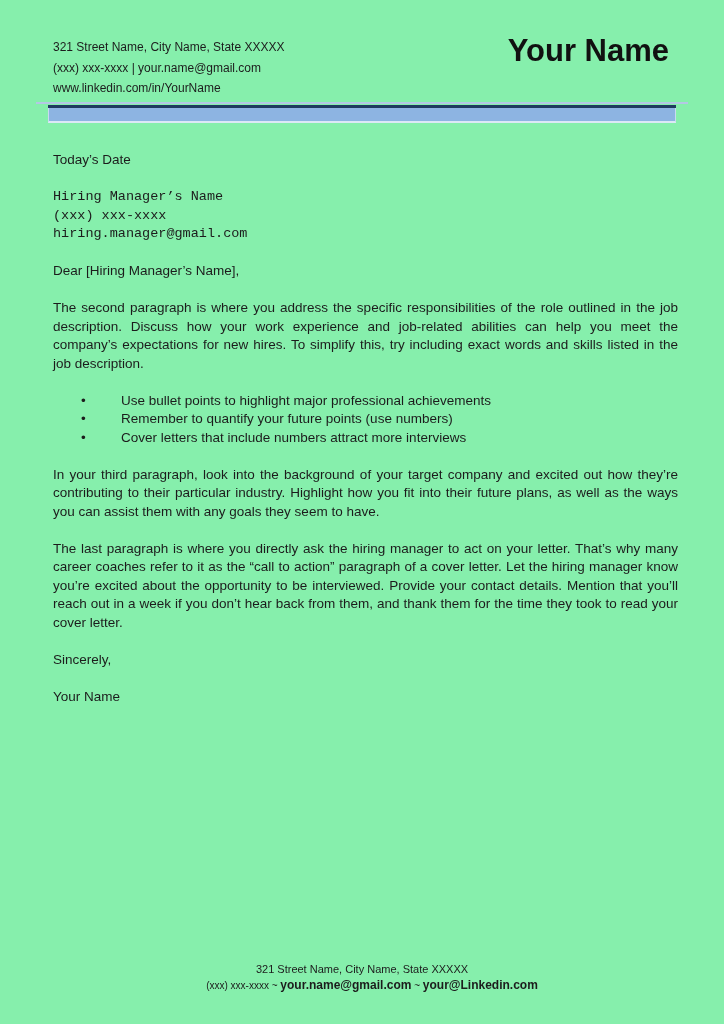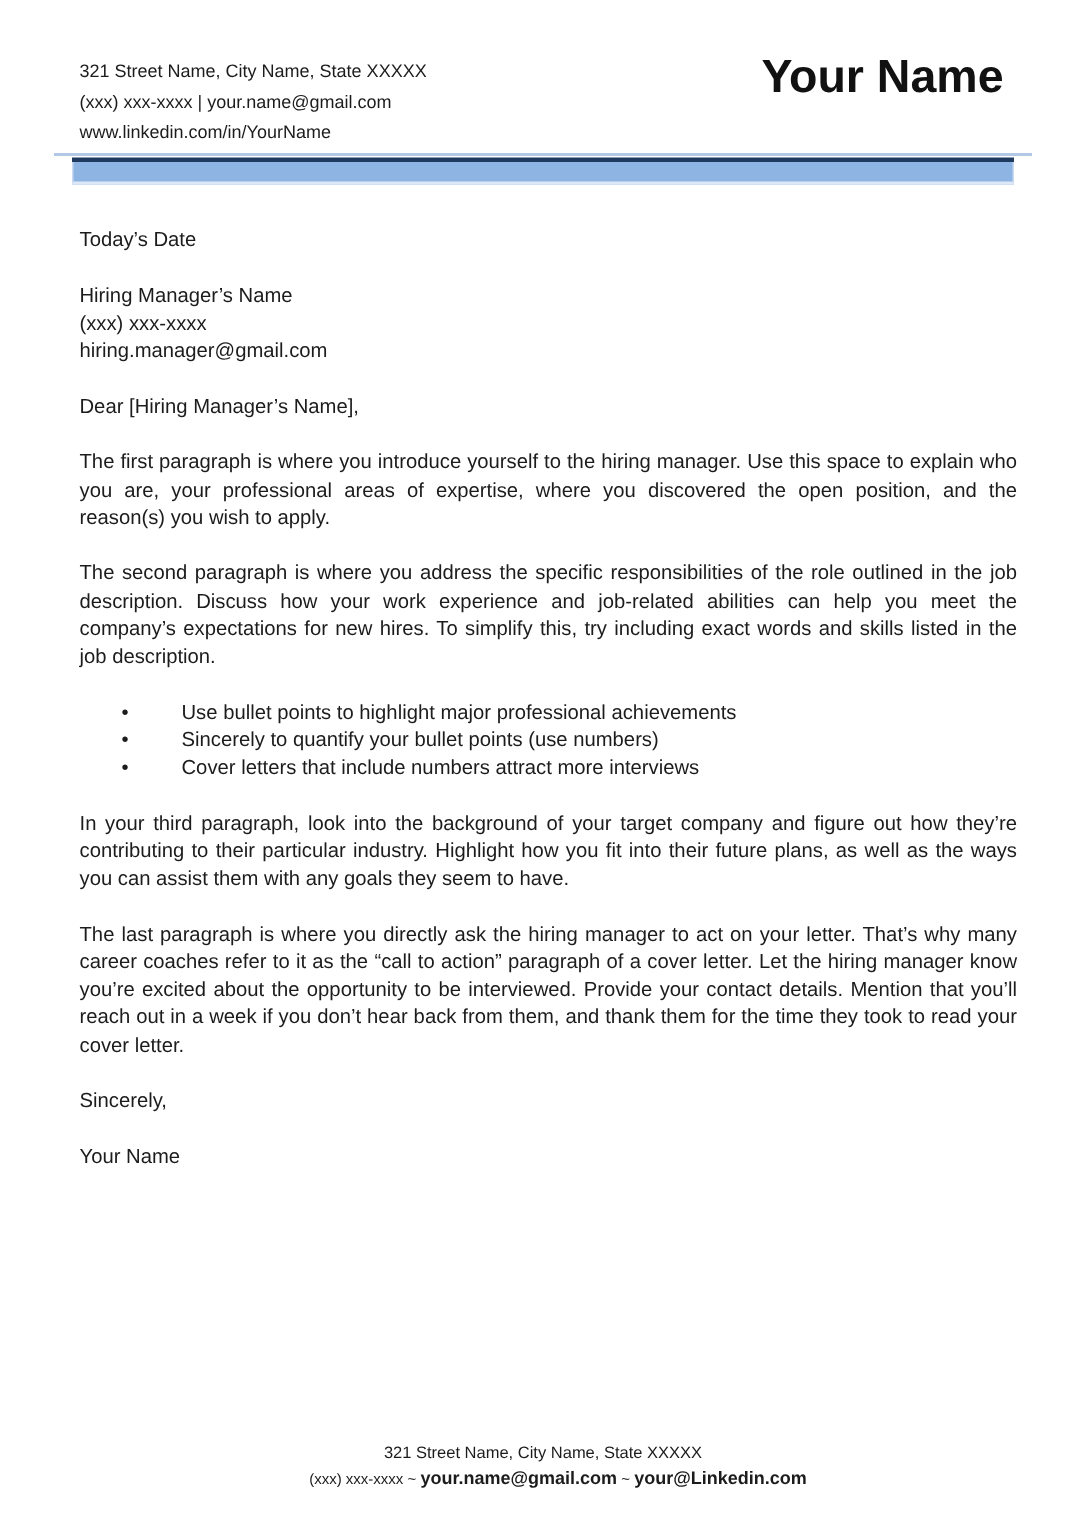--- a/index.html
+++ b/index.html
@@ -9,7 +9,7 @@
     position: relative;
     width: 724px;
     height: 1024px;
-    background: #ffffff;
+    background: #86efac;
     color: #1c1c1c;
     overflow: hidden;
     margin: 0 auto;

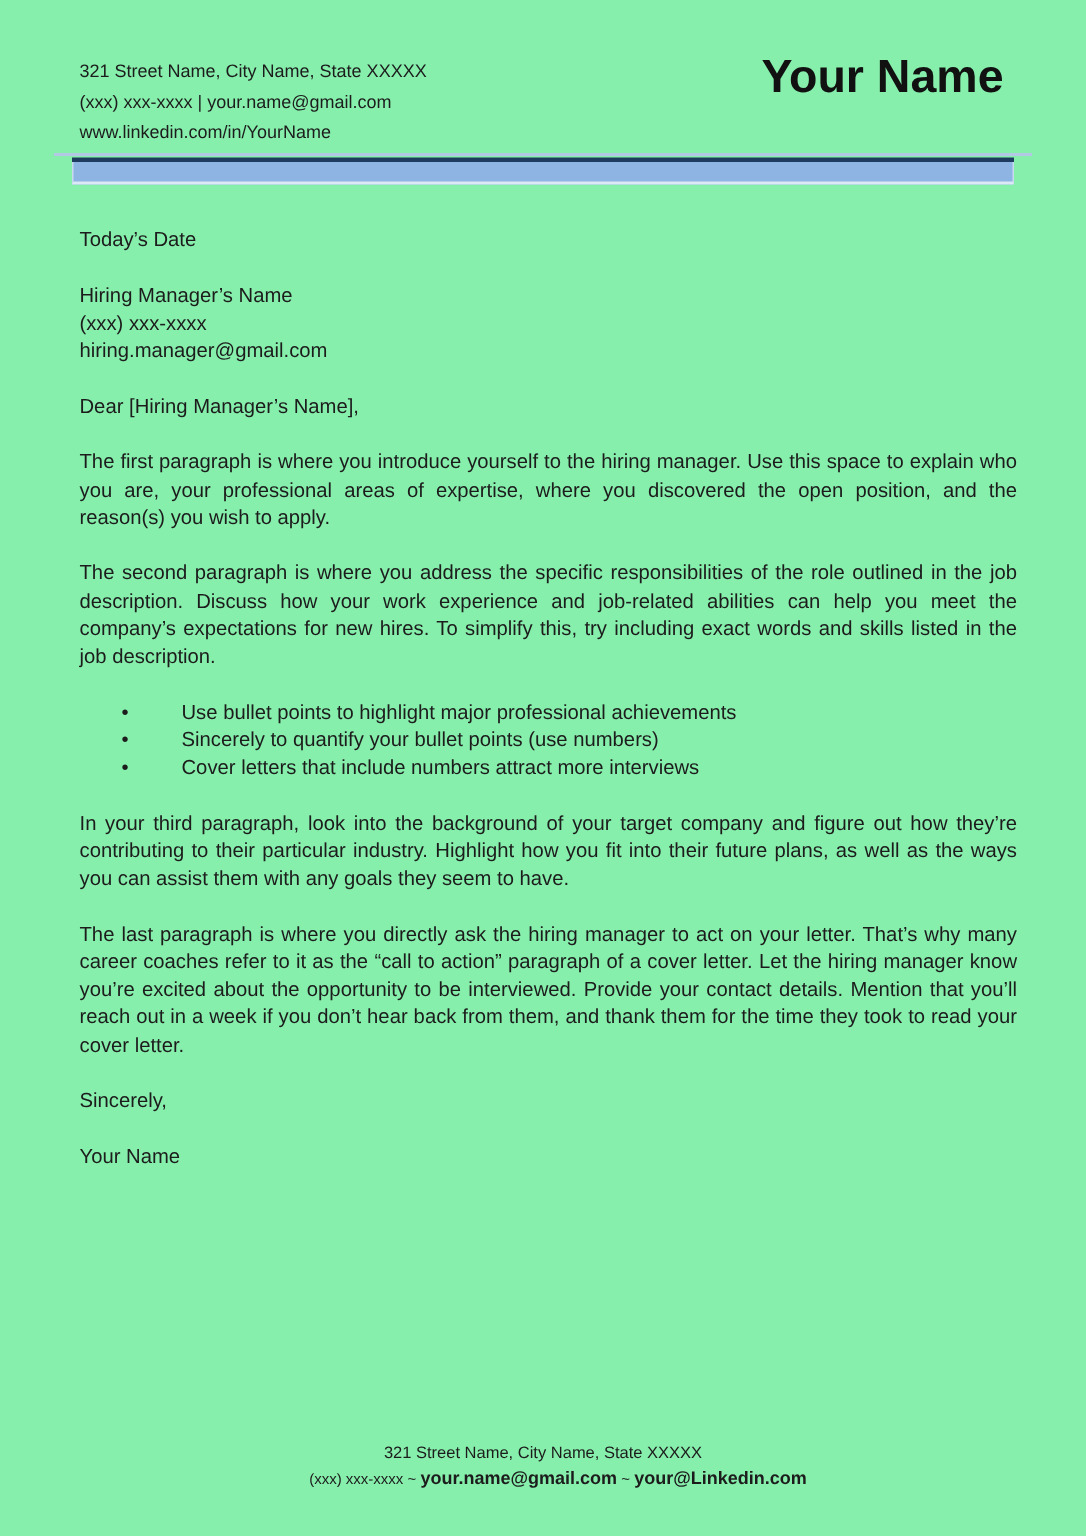--- a/index.html
+++ b/index.html
@@ -78,7 +78,7 @@
   }
   .body-text p { margin: 0 0 18.5px 0; }
   .block { margin: 0 0 18.5px 0; }
-  .block div { line-height: 18.5px; }
+  .block div { line-height: 18.5px; font-family: Liberation Mono, monospace; }
 
   .bullets { margin: 0 0 18.5px 0; }
   .bullet-row { display: flex; text-align: left; }

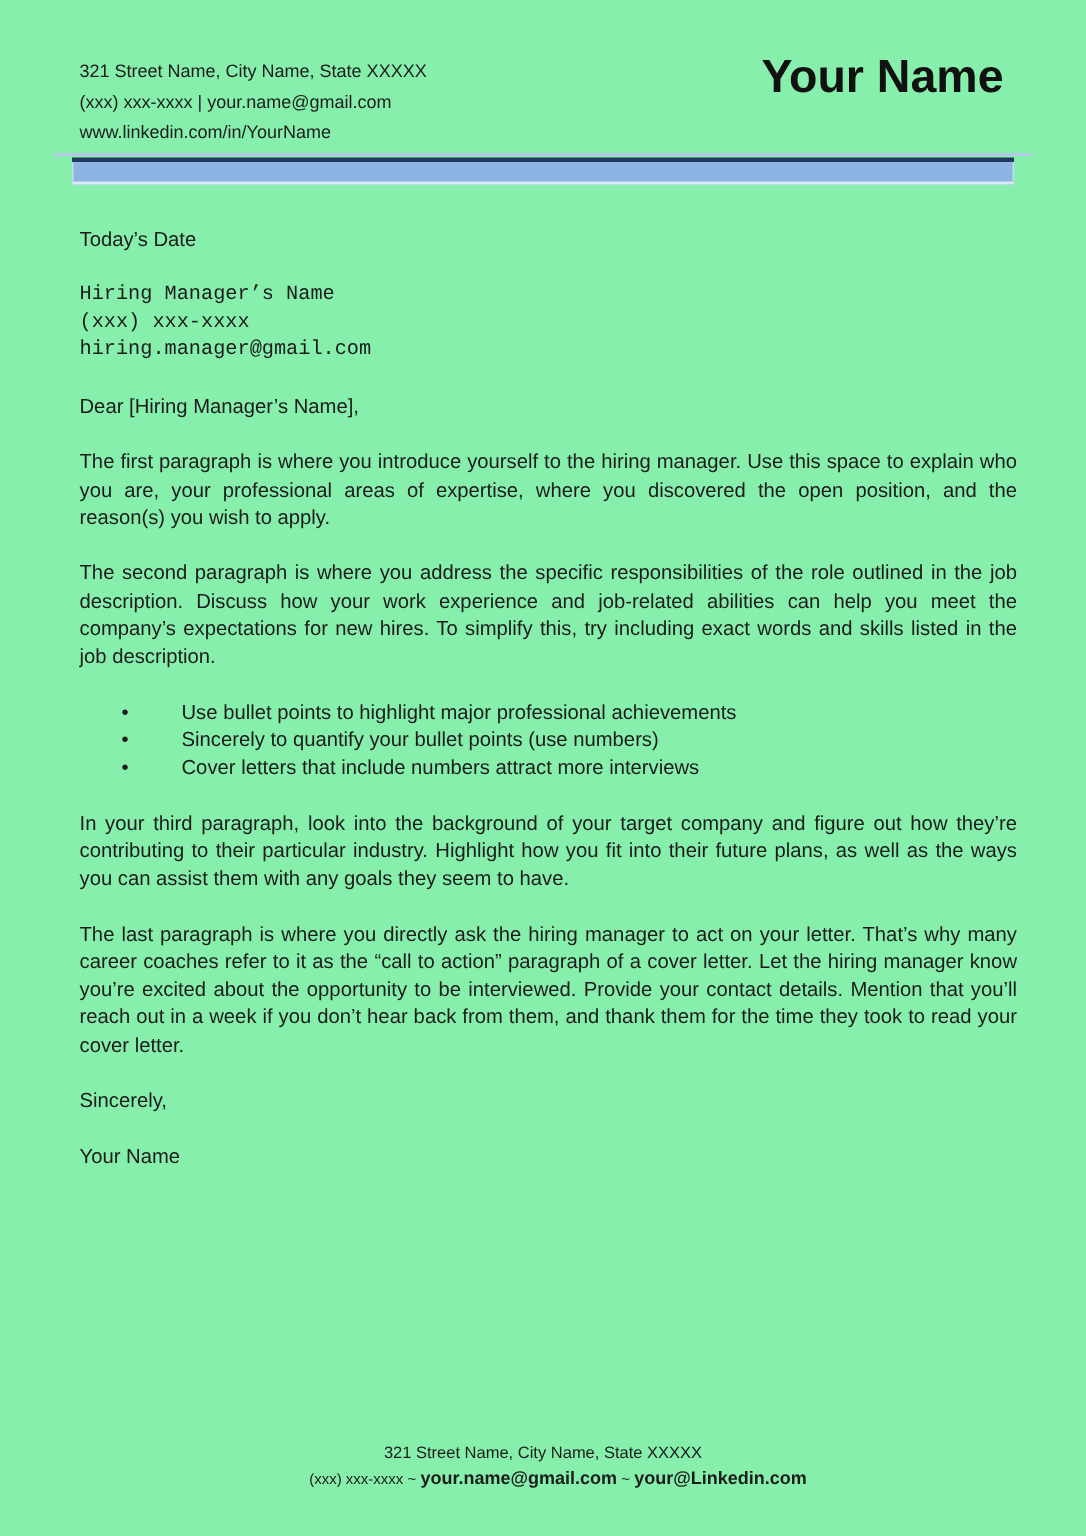--- a/index.html
+++ b/index.html
@@ -133,7 +133,6 @@
 
     <p>Dear [Hiring Manager’s Name],</p>
 
-    <p>The first paragraph is where you introduce yourself to the hiring manager. Use this space to explain who you are, your professional areas of expertise, where you discovered the open position, and the reason(s) you wish to apply.</p>
 
     <p>The second paragraph is where you address the specific responsibilities of the role outlined in the job description. Discuss how your work experience and job-related abilities can help you meet the company’s expectations for new hires. To simplify this, try including exact words and skills listed in the job description.</p>
 

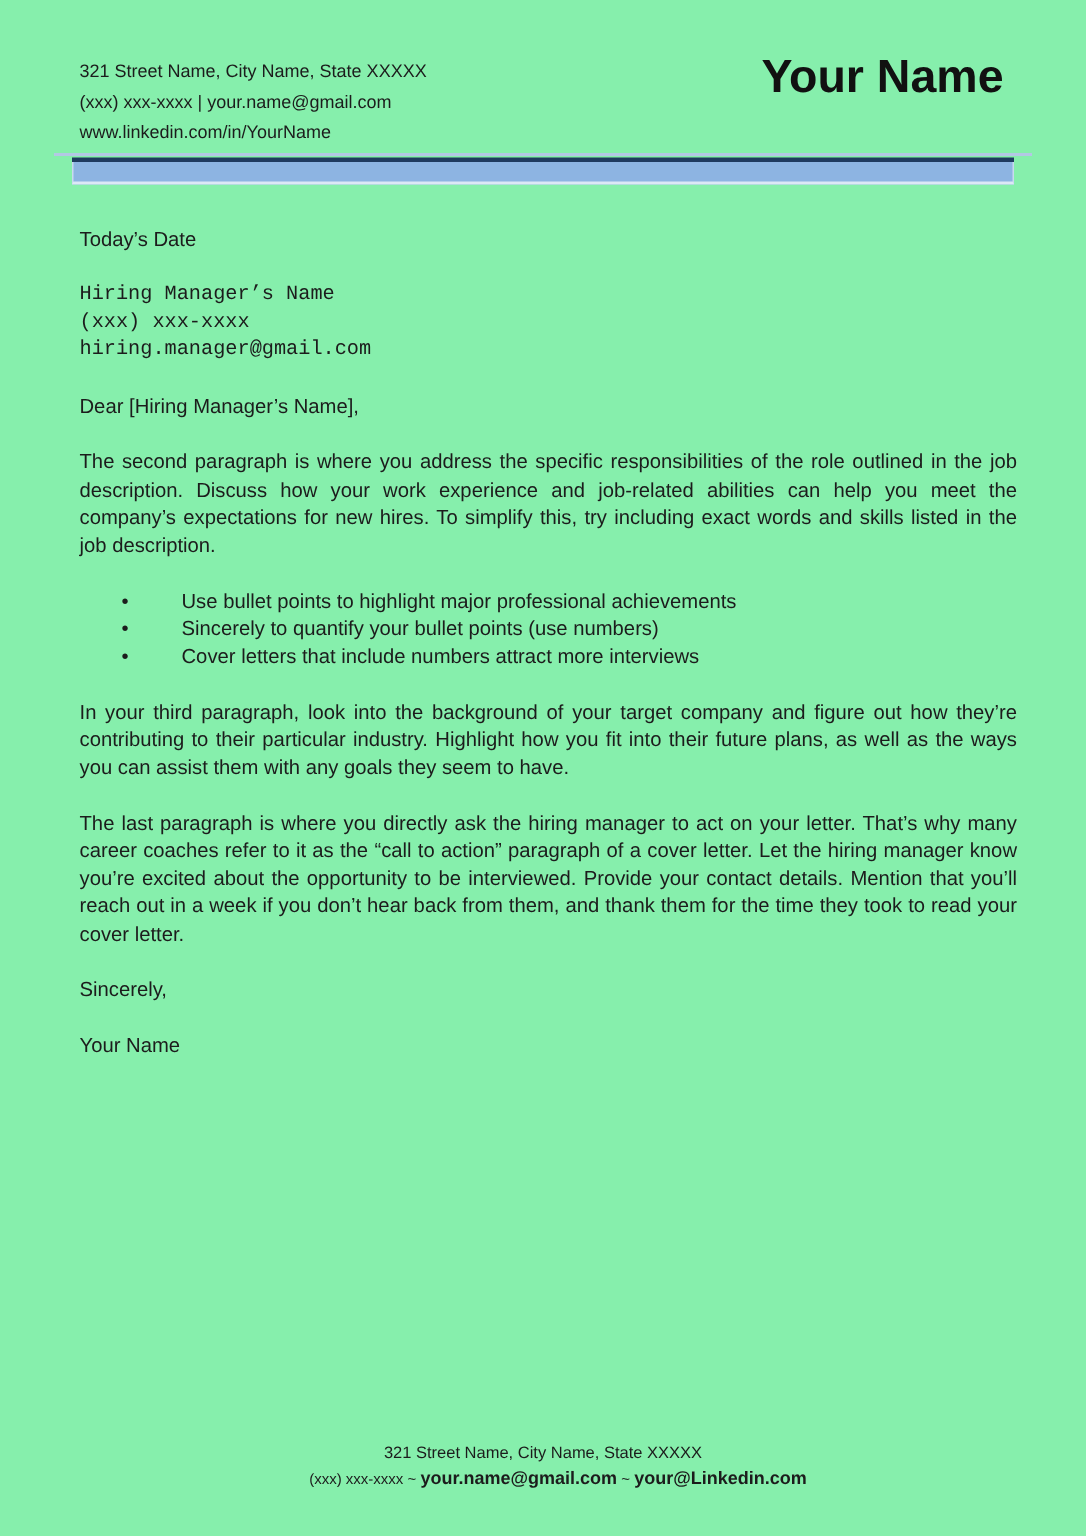--- a/index.html
+++ b/index.html
@@ -143,7 +143,7 @@
       </div>
       <div class="bullet-row">
         <span class="bullet-dot">•</span>
-        <span class="bullet-text">Sincerely to quantify your bullet points (use numbers)</span>
+        <span class="bullet-text">Remember to quantify your future points (use numbers)</span>
       </div>
       <div class="bullet-row">
         <span class="bullet-dot">•</span>

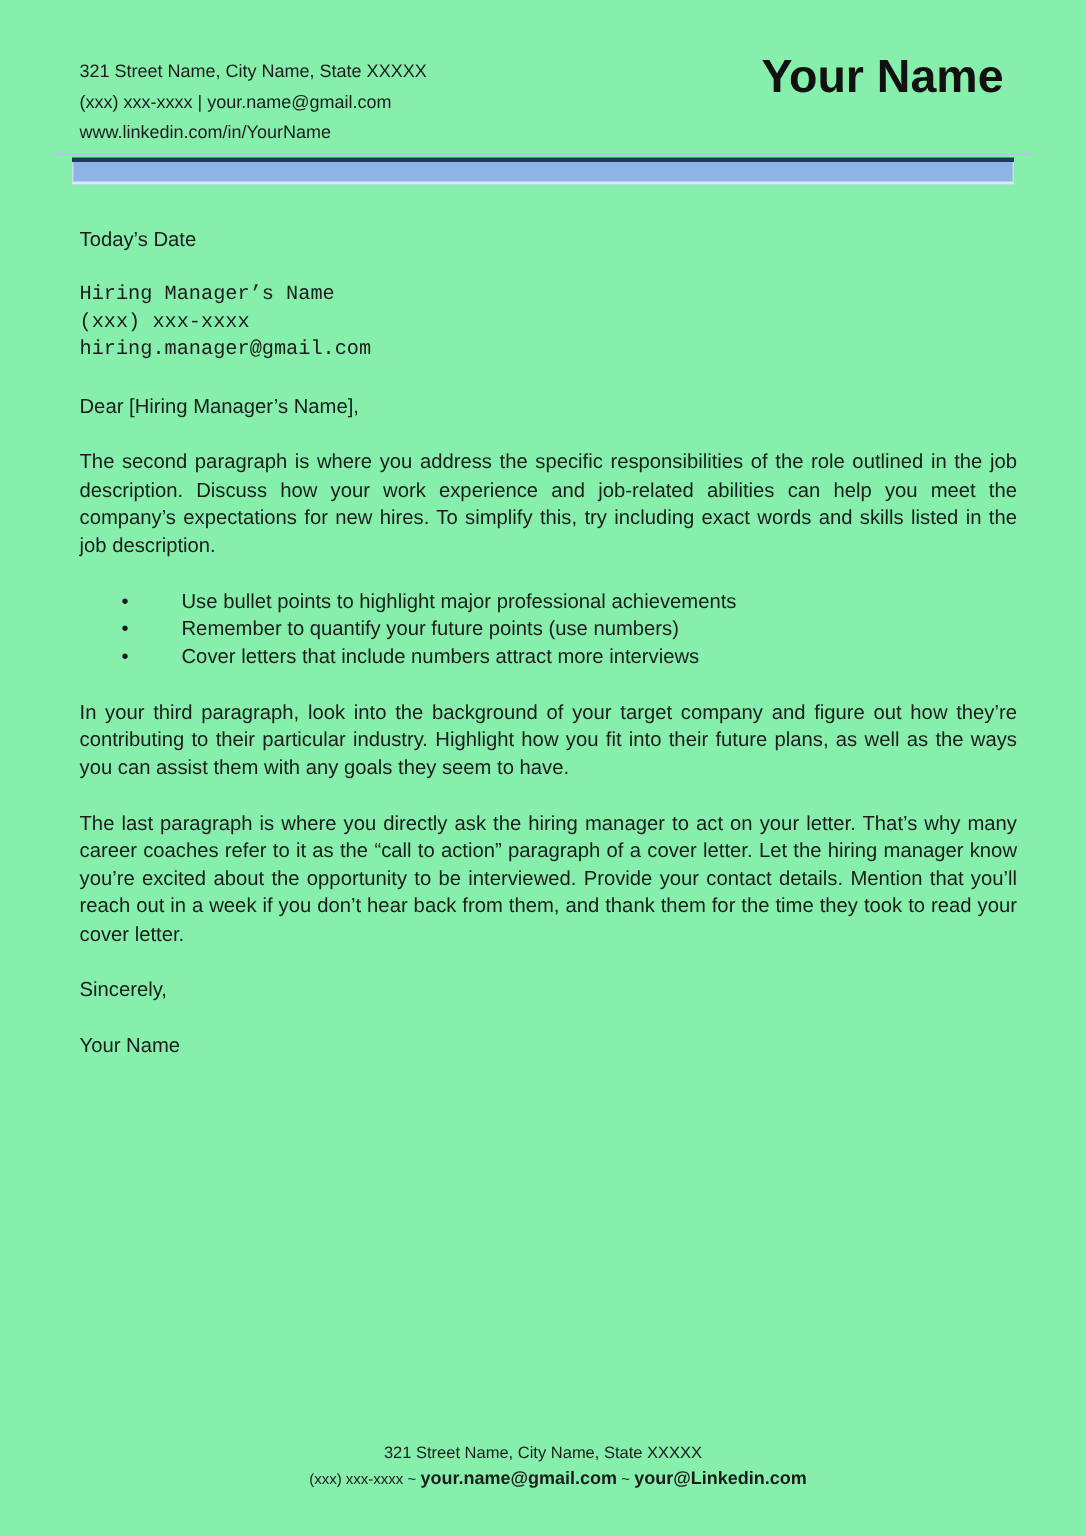--- a/index.html
+++ b/index.html
@@ -151,7 +151,7 @@
       </div>
     </div>
 
-    <p>In your third paragraph, look into the background of your target company and figure out how they’re contributing to their particular industry. Highlight how you fit into their future plans, as well as the ways you can assist them with any goals they seem to have.</p>
+    <p>In your third paragraph, look into the background of your target company and excited out how they’re contributing to their particular industry. Highlight how you fit into their future plans, as well as the ways you can assist them with any goals they seem to have.</p>
 
     <p>The last paragraph is where you directly ask the hiring manager to act on your letter. That’s why many career coaches refer to it as the “call to action” paragraph of a cover letter. Let the hiring manager know you’re excited about the opportunity to be interviewed. Provide your contact details. Mention that you’ll reach out in a week if you don’t hear back from them, and thank them for the time they took to read your cover letter.</p>
 

